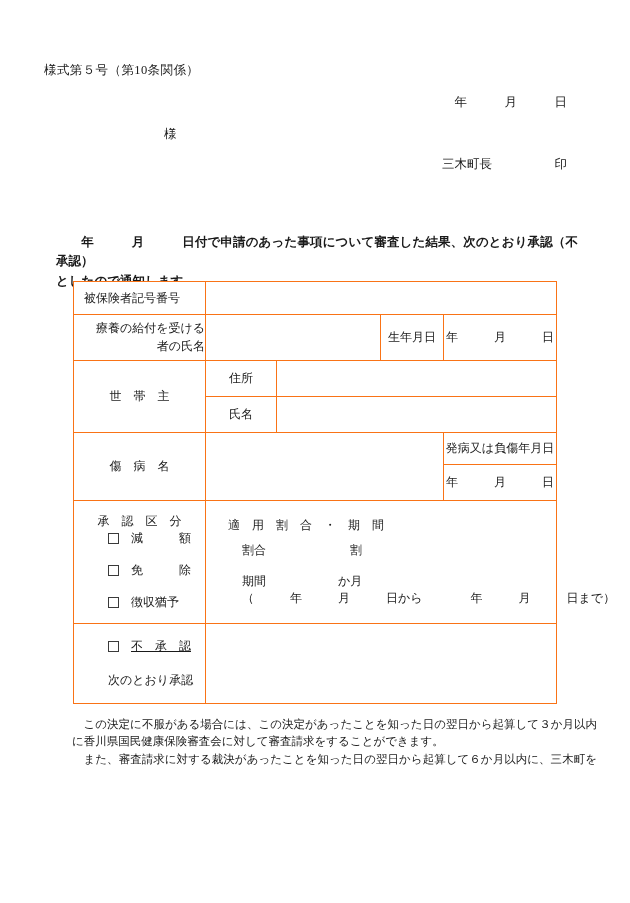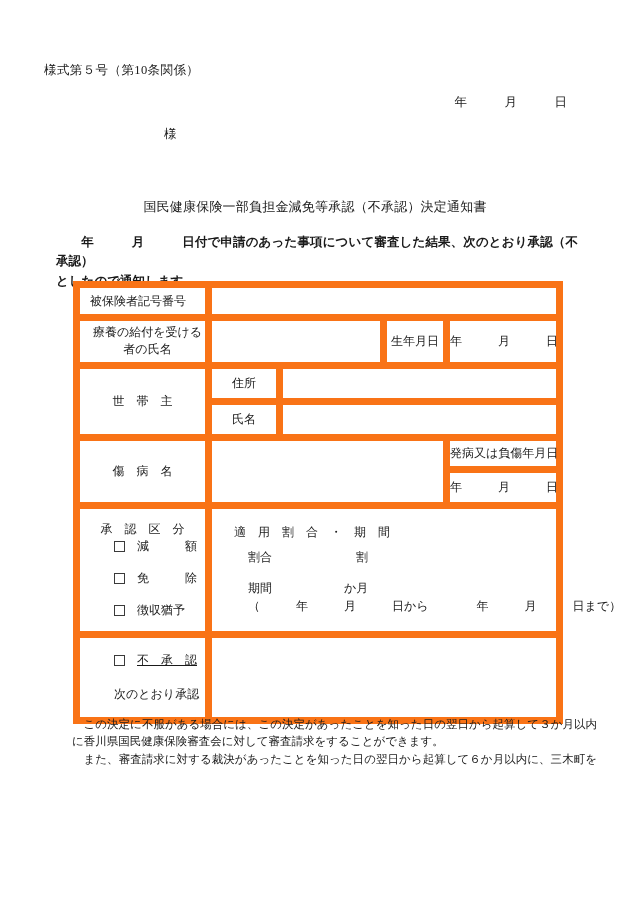--- a/index.html
+++ b/index.html
@@ -218,6 +218,7 @@
 
   <div class="addressee">様</div>
 
+  <div class="issuer">三木町長　　　　　印</div>
 
   <div class="doc-title">国民健康保険一部負担金減免等承認（不承認）決定通知書</div>
 

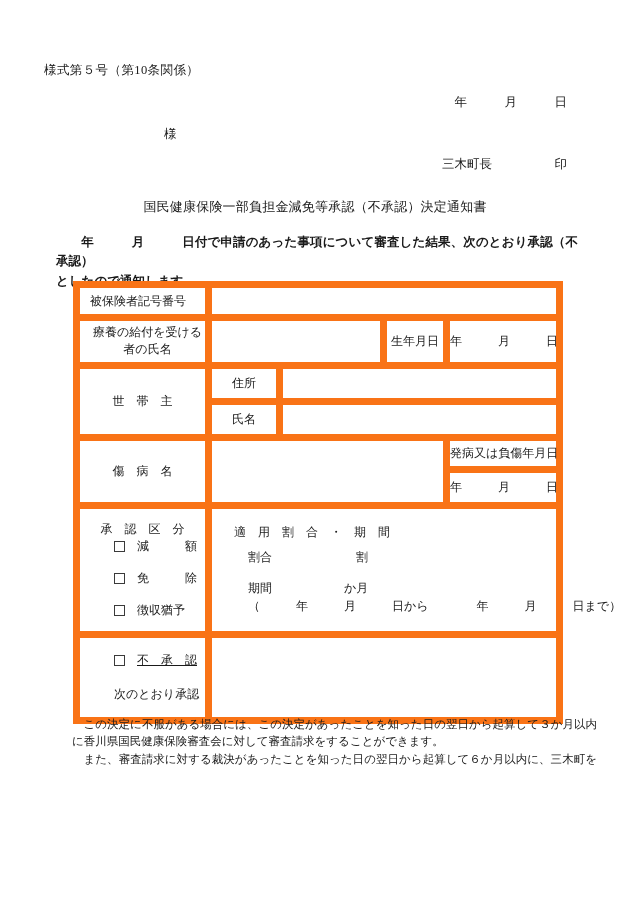--- a/index.html
+++ b/index.html
@@ -220,7 +220,6 @@
 
   <div class="issuer">三木町長　　　　　印</div>
 
-  <div class="doc-title">国民健康保険一部負担金減免等承認（不承認）決定通知書</div>
 
   <div class="intro">　　年　　　月　　　日付で申請のあった事項について審査した結果、次のとおり承認（不承認）
 としたので通知します。</div>

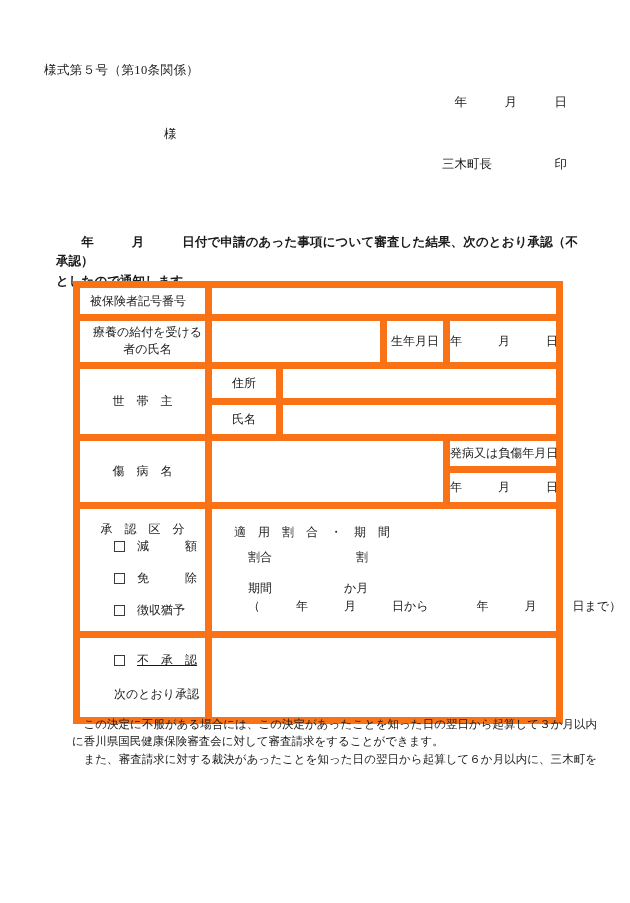--- a/index.html
+++ b/index.html
@@ -92,7 +92,7 @@
     font-size: 12px;
   }
   .form-table td {
-    border: 7px solid #f97316;
+    border: 1px solid #f97316;
     padding: 0;
     vertical-align: middle;
     background: #ffffff;

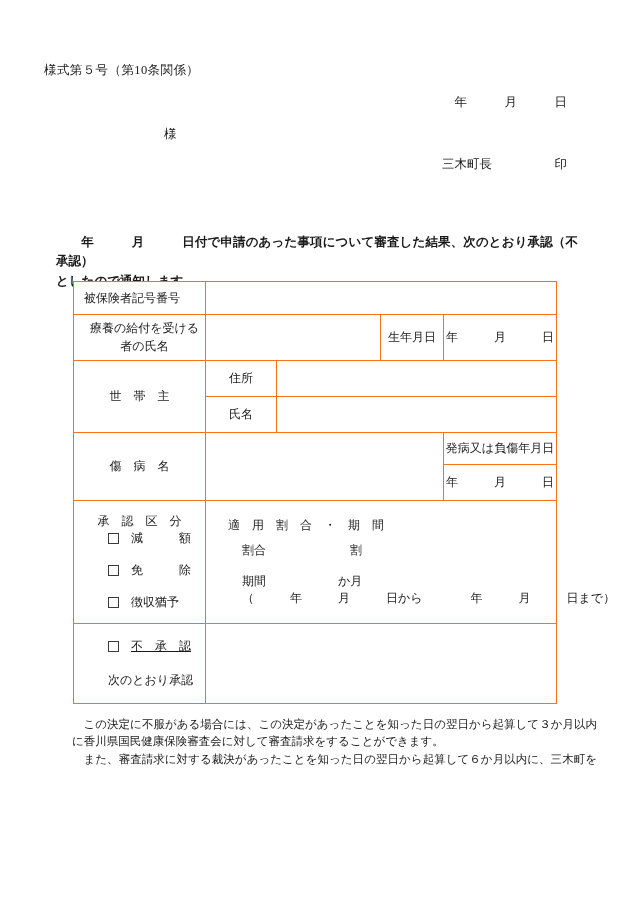--- a/index.html
+++ b/index.html
@@ -123,7 +123,7 @@
     line-height: 1.45;
     white-space: pre-line;
     padding: 3px 0 3px 10px !important;
-    text-align: center;
+    text-align: right;
   }
 
   

